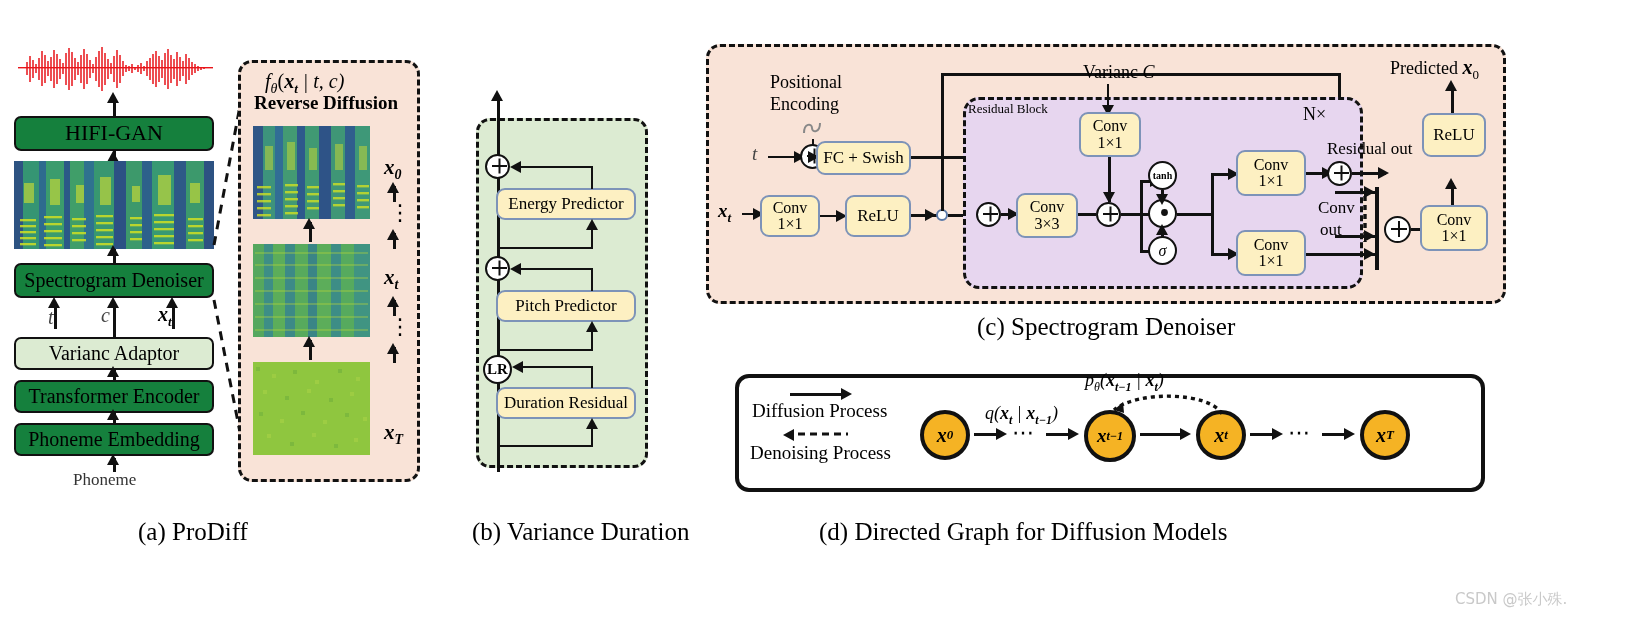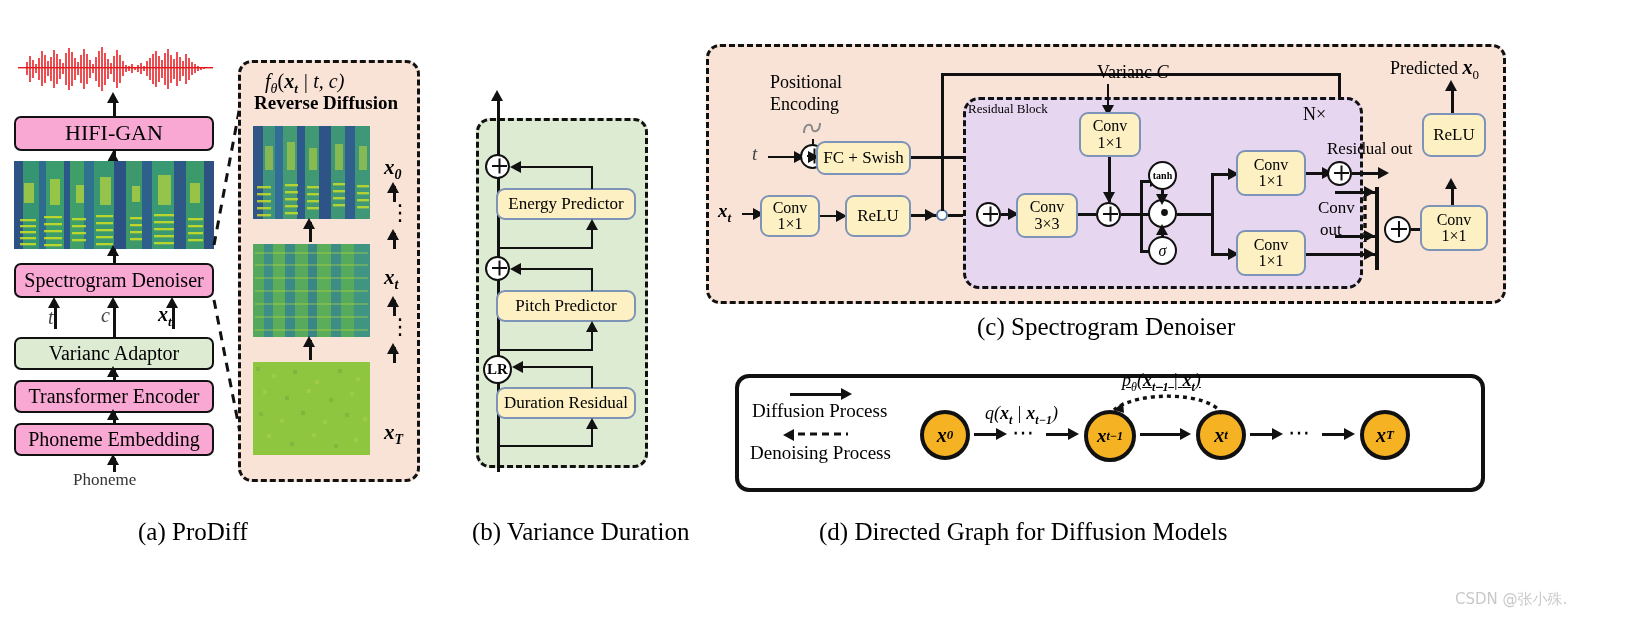--- a/index.html
+++ b/index.html
@@ -476,7 +476,7 @@
     <span>3×3</span>
   </div>
 
-  <div class="lbl" style="left:1083px;top:62px;font-size:18px;margin-left:14px;">
+  <div class="lbl" style="left:1083px;top:62px;font-size:18px;">
     <span>Varianc</span>
     <span class="ital">C</span>
   </div>

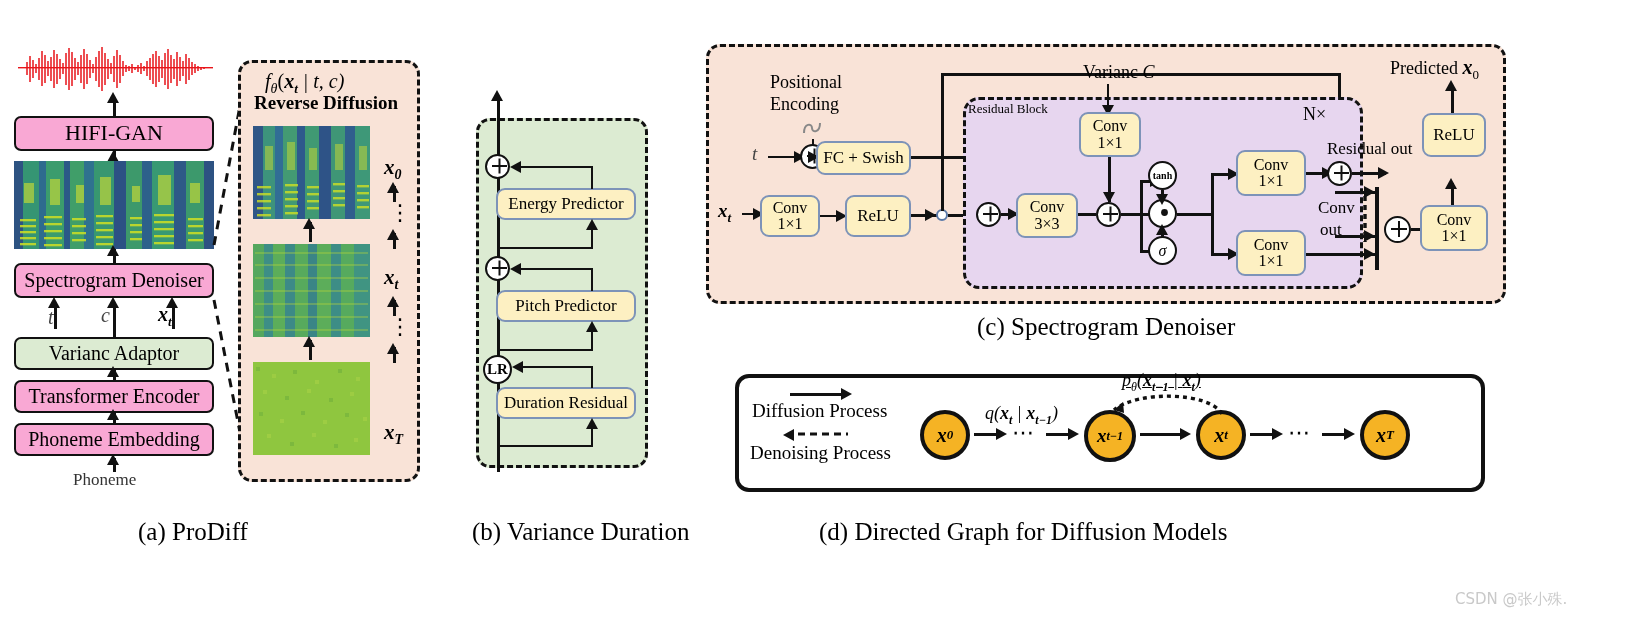--- a/index.html
+++ b/index.html
@@ -9,7 +9,7 @@
   
   .rbox{position:absolute;box-sizing:border-box;display:flex;align-items:center;
         justify-content:center;text-align:center;line-height:1.02;}
-  .peach{background:#f9a8d4;border:2.2px solid #111;border-radius:7px;}
+  .peach{background:#15803d;border:2.2px solid #111;border-radius:7px;}
   .green{background:#dcebd2;border:2.2px solid #111;border-radius:7px;}
   .yellow{background:#fdf0c2;border:2px solid #7d93b8;border-radius:9px;}
   .dashbox{position:absolute;box-sizing:border-box;border:3.4px dashed #111;border-radius:14px;}

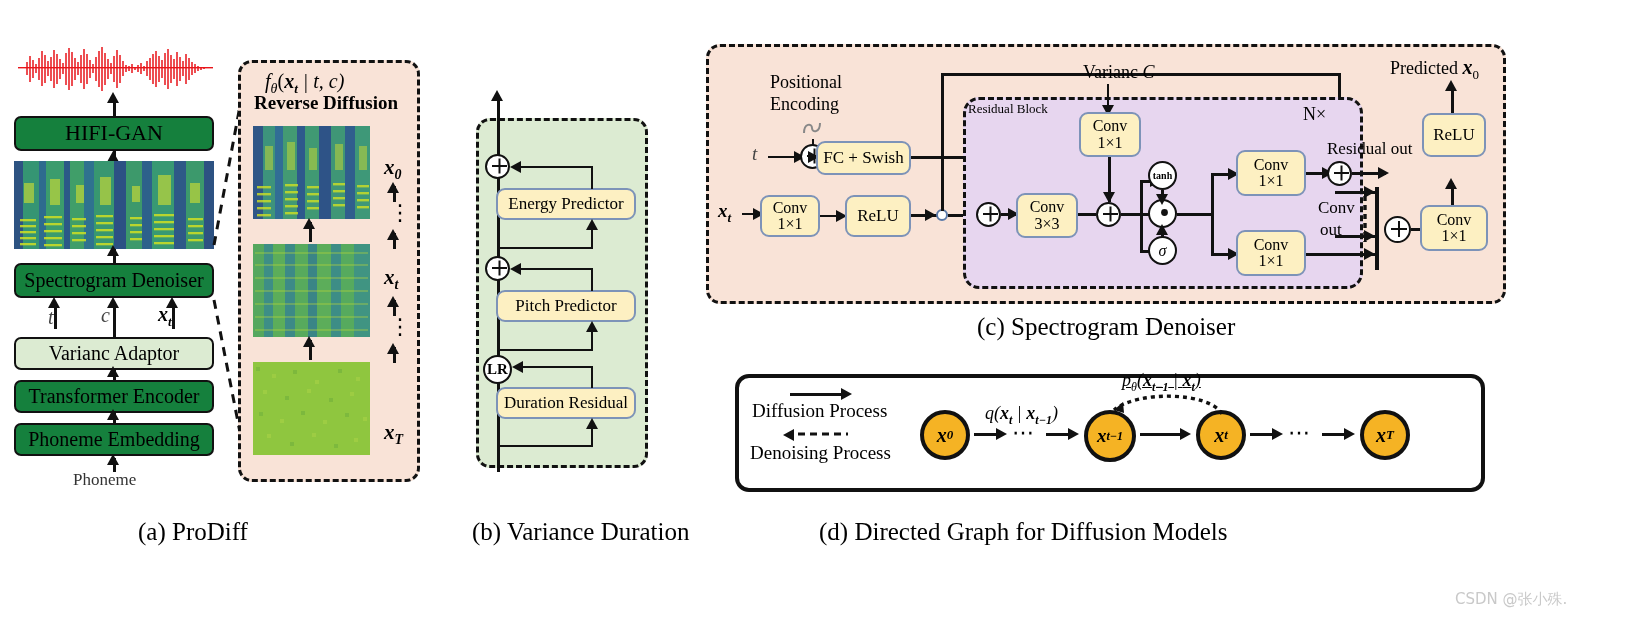--- a/index.html
+++ b/index.html
@@ -652,7 +652,7 @@
     <polygon points="14,22 23,14 24,25" fill="#111"></polygon>
   </svg>
 
-  <div class="lbl ital" style="left:1122px;top:370px;font-size:18px;text-decoration:underline;">
+  <div class="lbl ital" style="left:1085px;top:370px;font-size:18px;">
     p<sub style="font-size:12px;">θ</sub>(<span class="bi">x</span><sub class="bi" style="font-size:12px;">t−1</sub> | <span class="bi">x</span><sub class="bi" style="font-size:12px;">t</sub>)
   </div>
 

